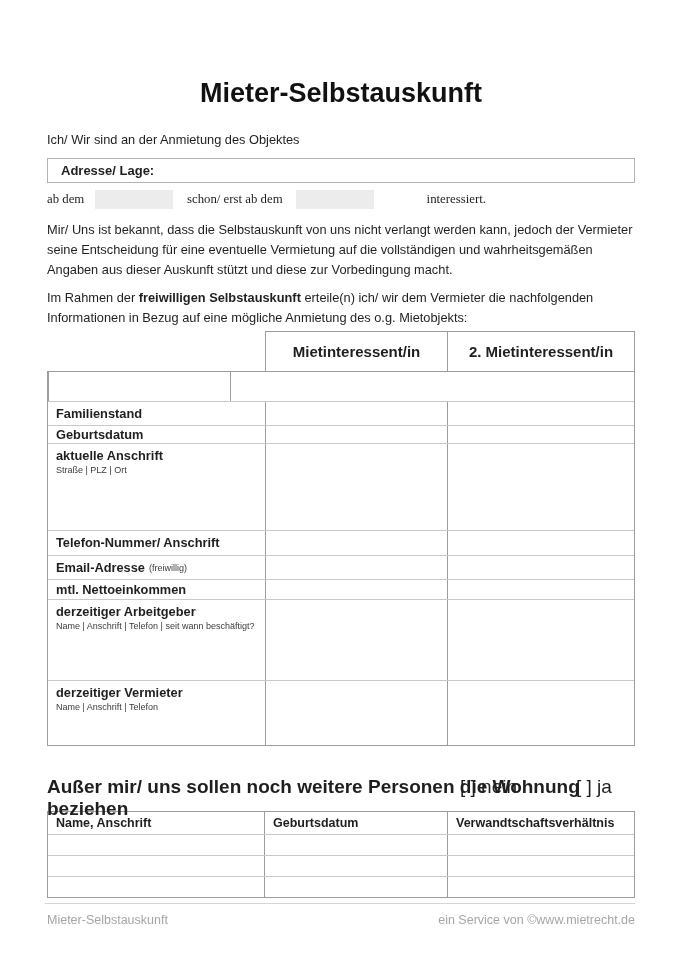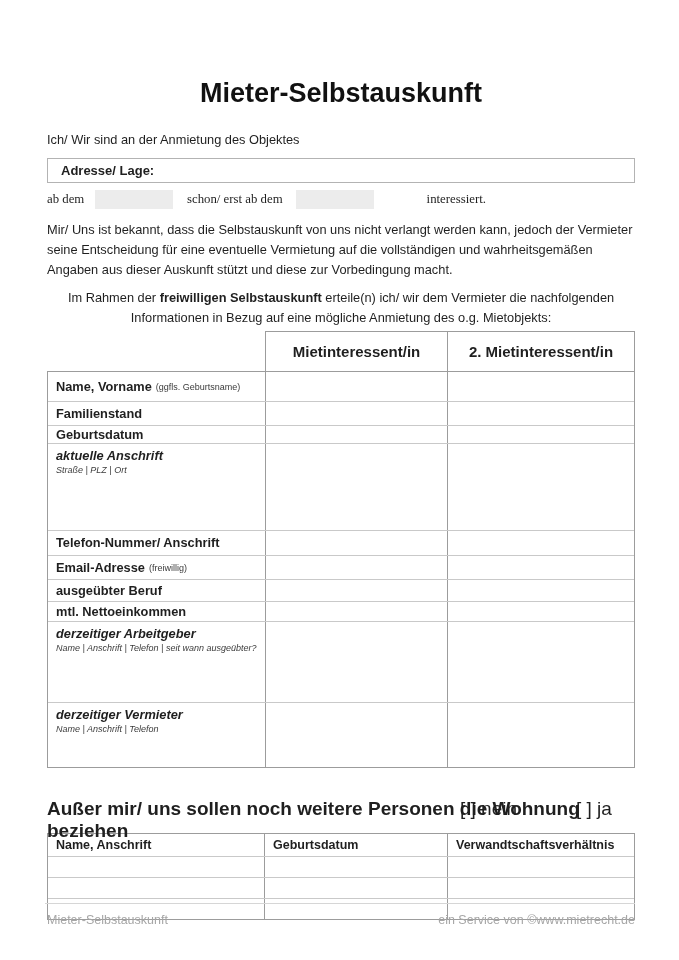--- a/index.html
+++ b/index.html
@@ -37,7 +37,7 @@
 
   .para{margin:0;font-size:12.8px;line-height:20px;}
   .p1{margin-top:11px;}
-  .p2{margin-top:8px;text-align:center;}
+  .p2{margin-top:8px;}
   .b{font-weight:bold;}
 
   

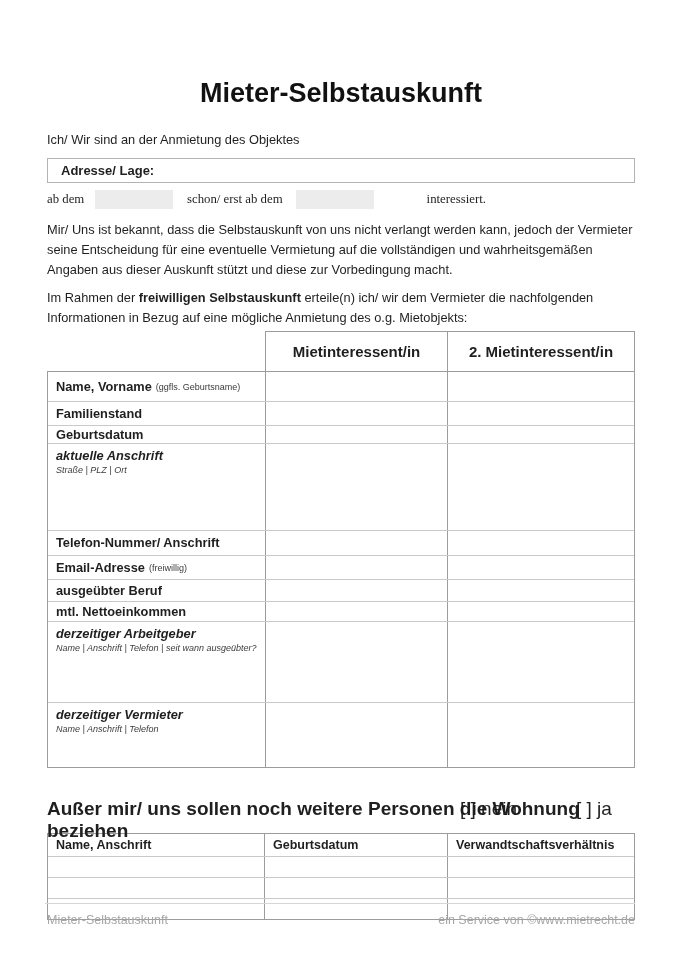--- a/index.html
+++ b/index.html
@@ -119,10 +119,6 @@
       <div class="mt-body">
 
         <div class="mt-row r0">
-          <div class="mt-lbl">
-            <span class="lbl">Name, Vorname</span>
-            <span class="note-inline">(ggfls. Geburtsname)</span>
-          </div>
           <div class="mt-cell"></div>
           <div class="mt-cell last"></div>
         </div>

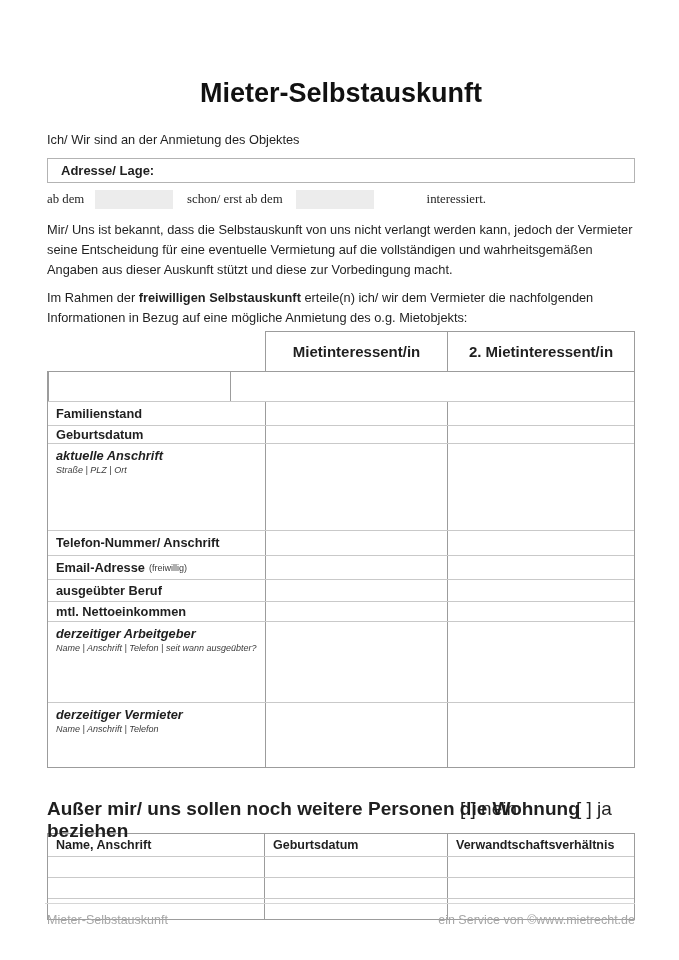--- a/index.html
+++ b/index.html
@@ -50,7 +50,7 @@
   .mt-row:last-child{border-bottom:none;}
   .mt-lbl{width:217px;padding-left:8px;box-sizing:border-box;display:flex;align-items:center;}
   .mt-row.top .mt-lbl{align-items:flex-start;padding-top:2px;flex-direction:column;justify-content:flex-start;}
-  .mt-row.top .mt-lbl{display:block;font-style:italic;}
+  .mt-row.top .mt-lbl{display:block;}
   .lbl{font-weight:bold;font-size:12.8px;line-height:16px;}
   .note-inline{font-size:9px;margin-left:4px;color:#3b3b3b;}
   .note-block{display:block;font-size:9px;line-height:12px;color:#3b3b3b;}

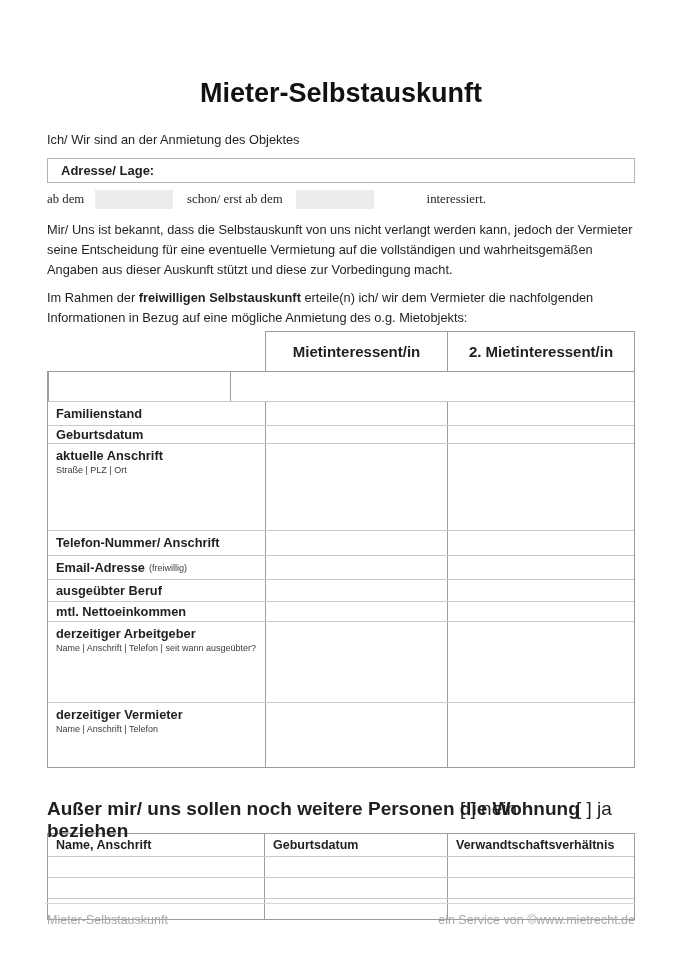--- a/index.html
+++ b/index.html
@@ -165,13 +165,6 @@
           <div class="mt-cell last"></div>
         </div>
 
-        <div class="mt-row r6">
-          <div class="mt-lbl">
-            <span class="lbl">ausgeübter Beruf</span>
-          </div>
-          <div class="mt-cell"></div>
-          <div class="mt-cell last"></div>
-        </div>
 
         <div class="mt-row r7">
           <div class="mt-lbl">

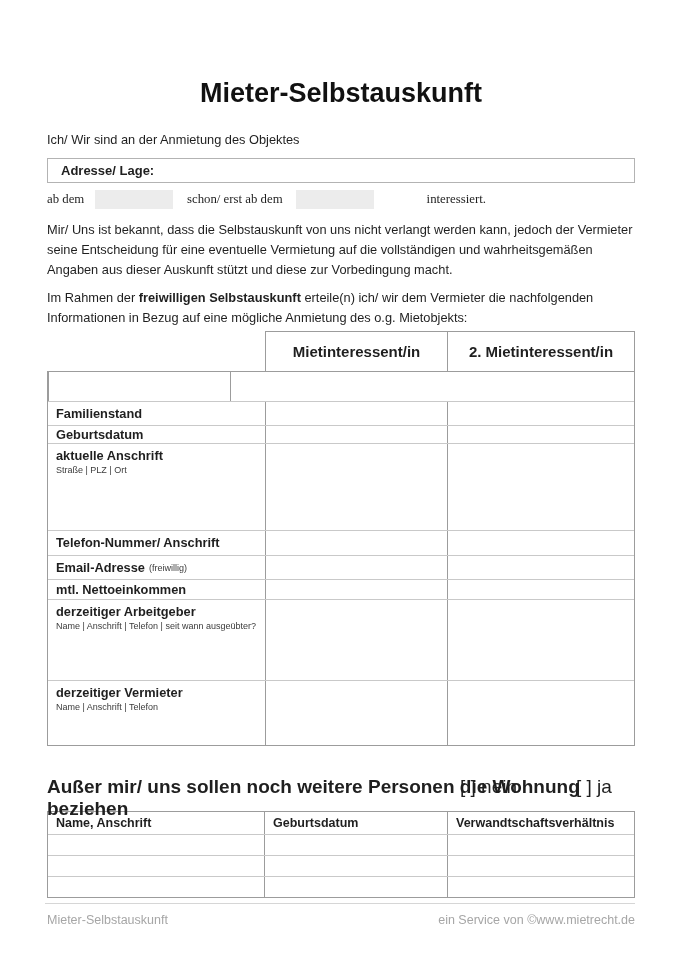--- a/index.html
+++ b/index.html
@@ -177,7 +177,7 @@
         <div class="mt-row r8 top">
           <div class="mt-lbl">
             <span class="lbl">derzeitiger Arbeitgeber</span>
-            <span class="note-block">Name | Anschrift | Telefon | seit wann ausgeübter?</span>
+            <span class="note-block">Name | Anschrift | Telefon | seit wann beschäftigt?</span>
           </div>
           <div class="mt-cell"></div>
           <div class="mt-cell last"></div>

